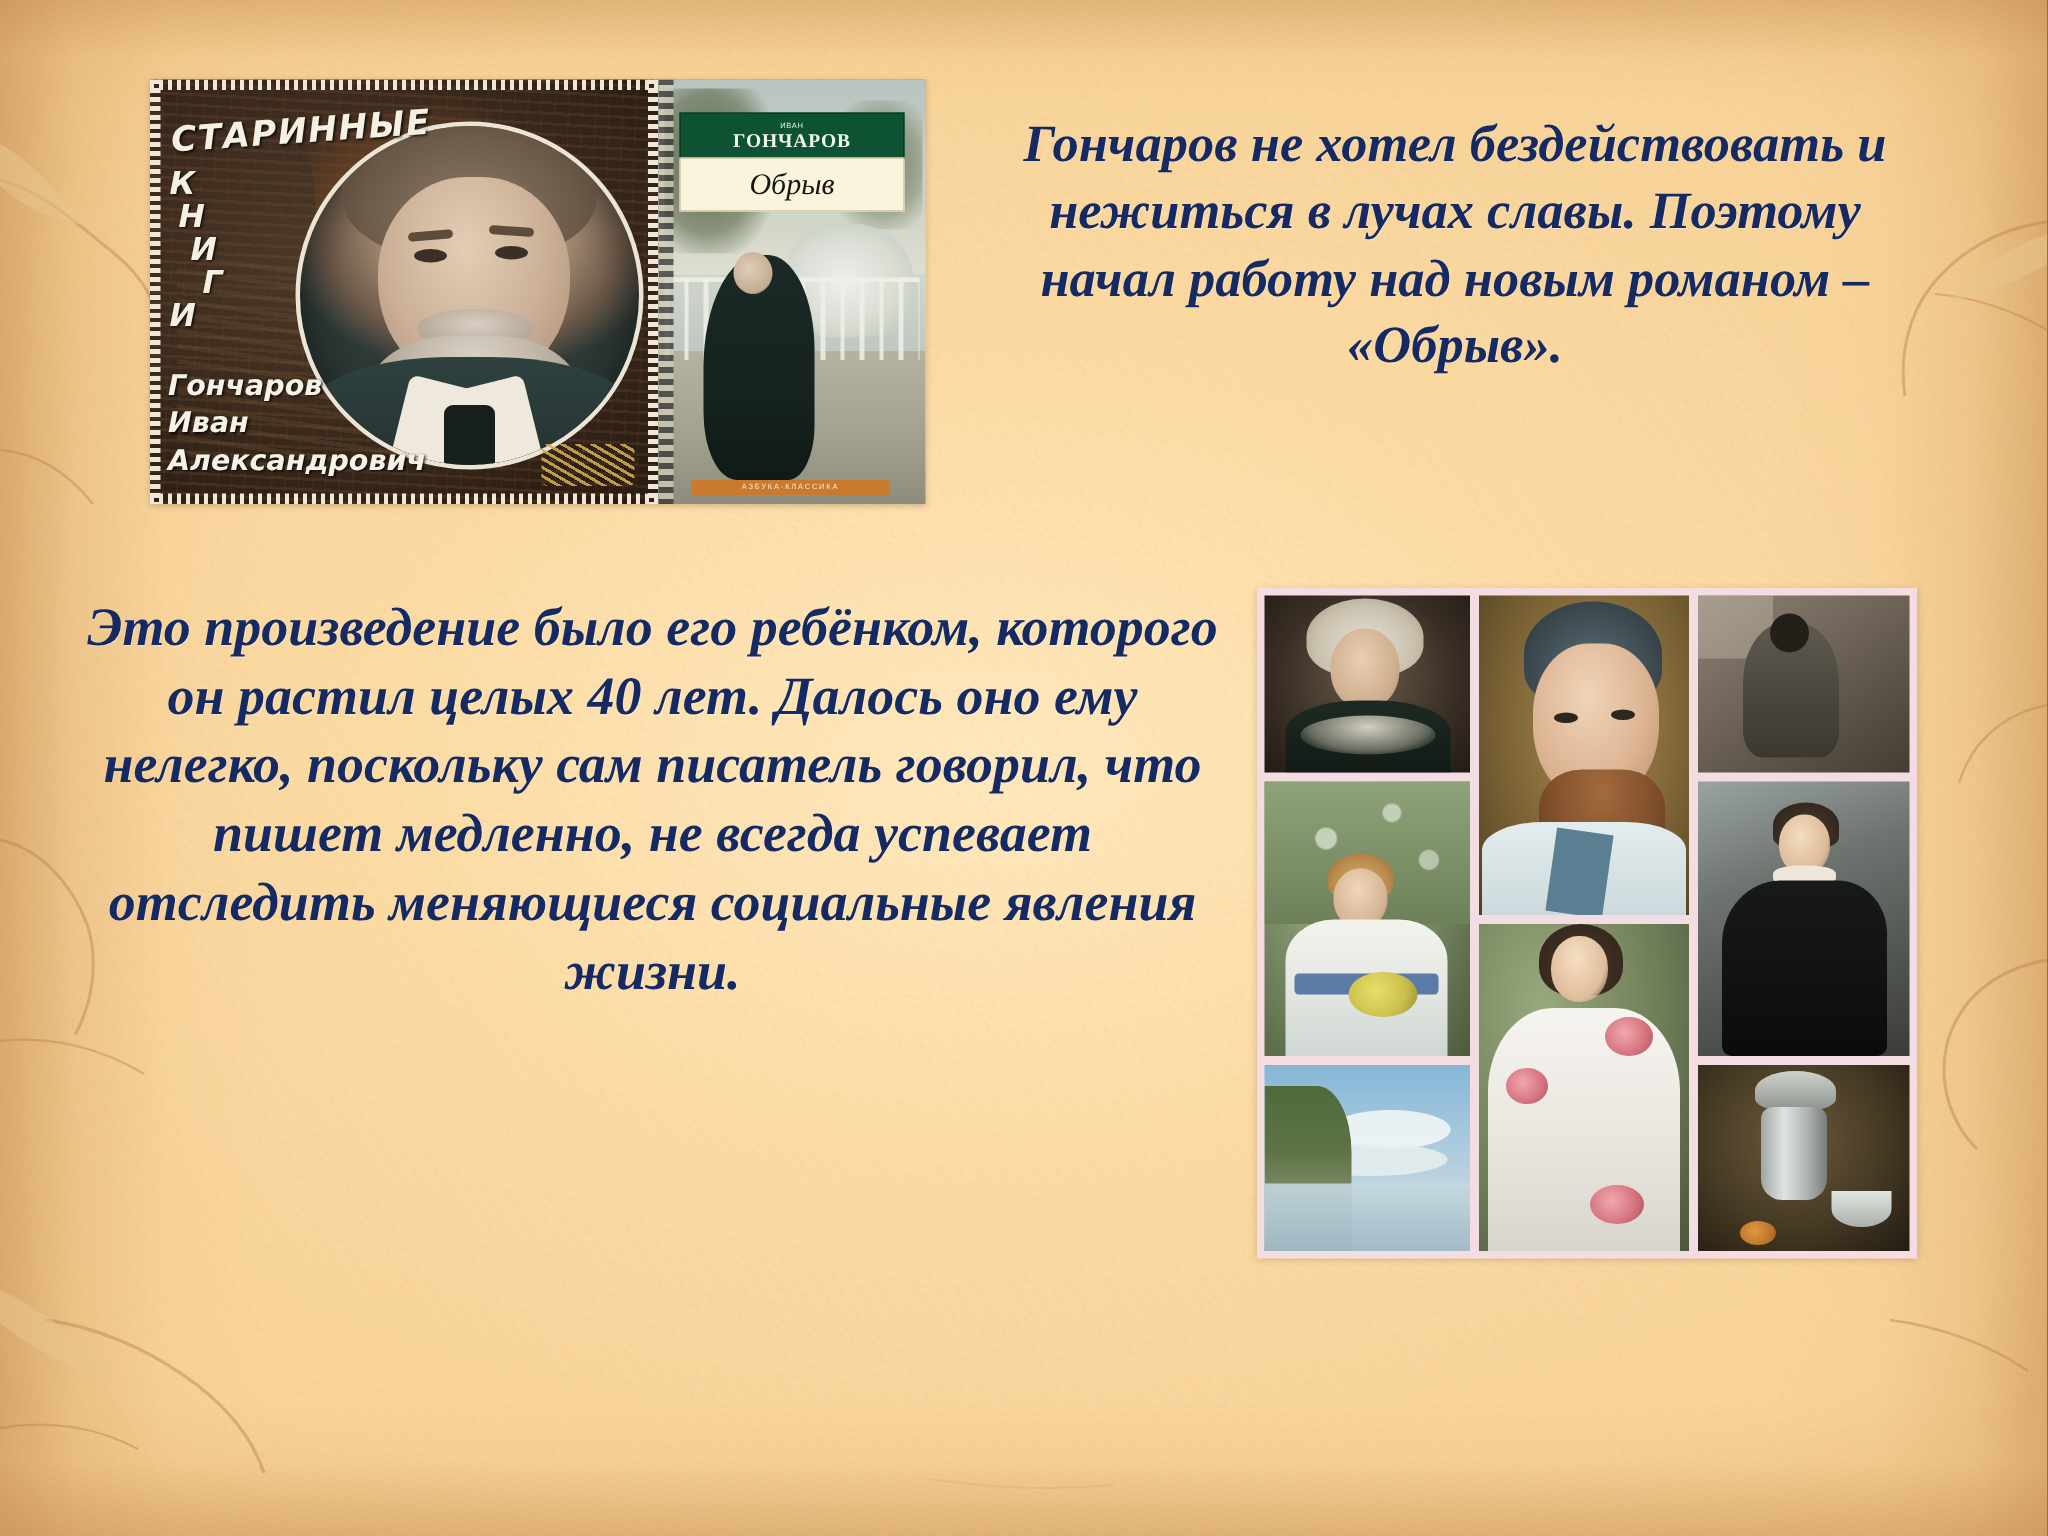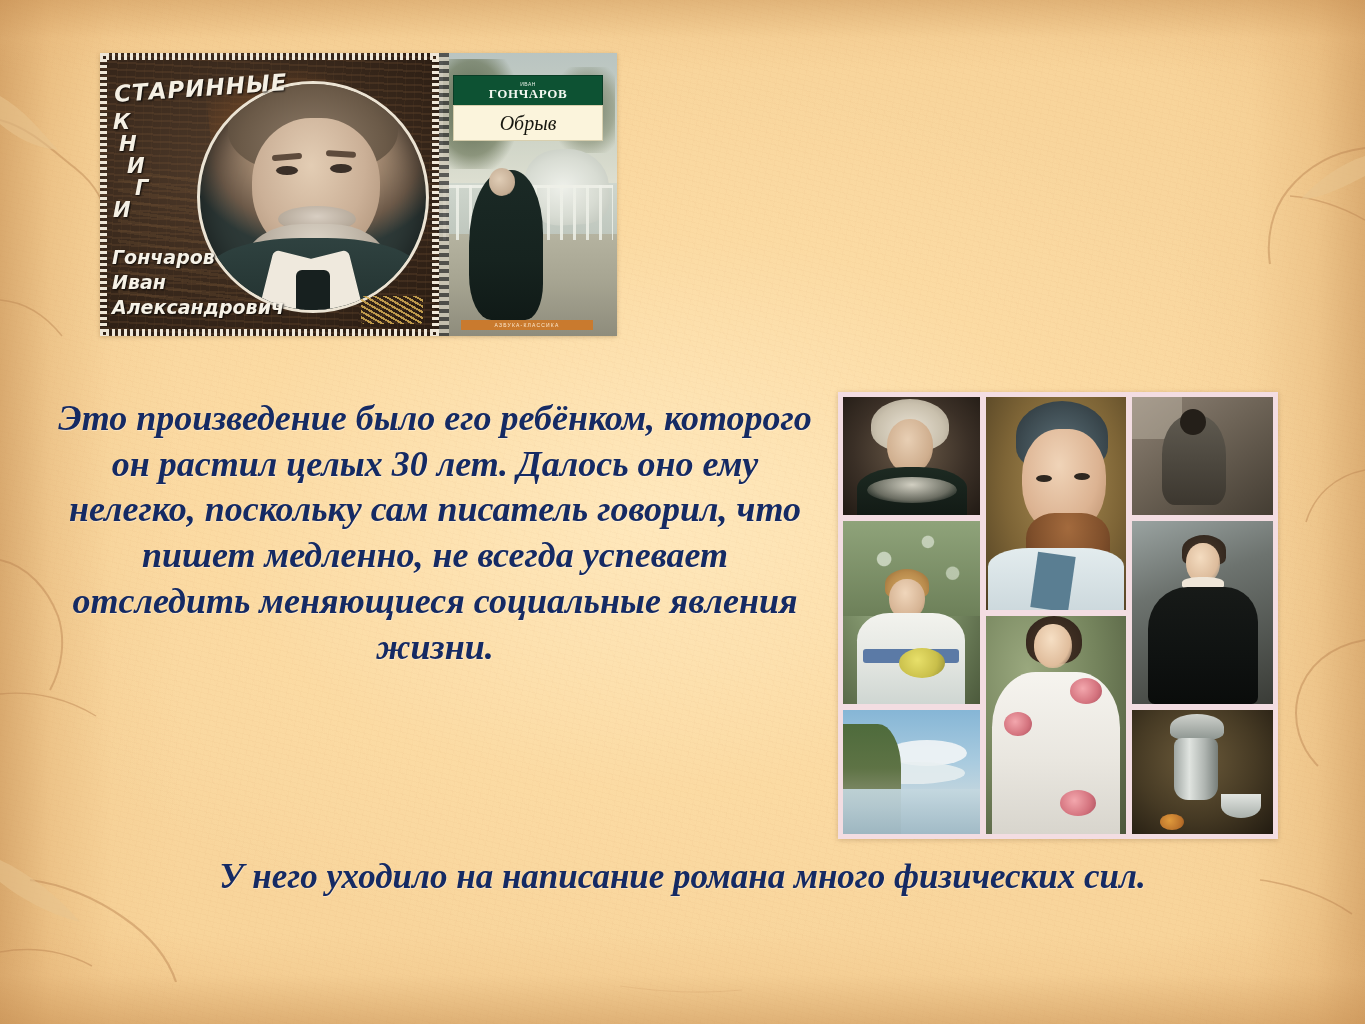--- a/index.html
+++ b/index.html
@@ -448,6 +448,7 @@
     </div>
   </div>
 
+  <div class="bodytext" id="intro-text">Гончаров  не хотел бездействовать и нежиться в   лучах славы. Поэтому начал работу над новым романом – «Обрыв».</div>
   <div class="bodytext" id="body-text">Это произведение было его ребёнком, которого он растил целых 30  лет. Далось оно  ему  нелегко, поскольку сам писатель говорил, что пишет медленно, не всегда успевает отследить меняющиеся социальные явления жизни.</div>
   <div class="bodytext" id="closing-text">У него уходило на написание романа  много физических сил.</div>
 

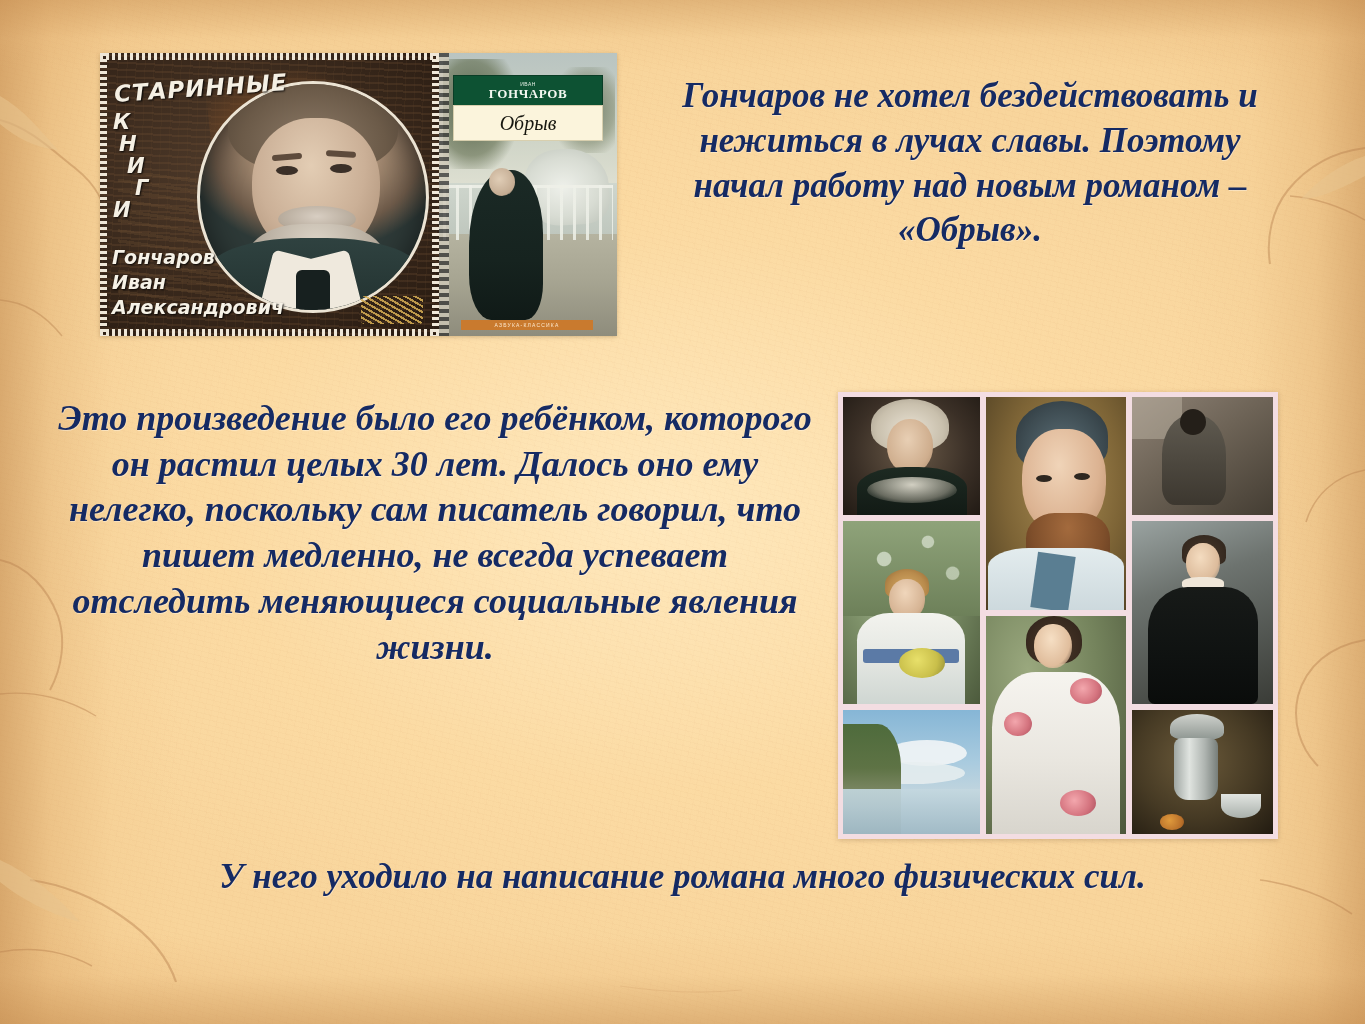--- a/index.html
+++ b/index.html
@@ -449,7 +449,7 @@
   </div>
 
   <div class="bodytext" id="intro-text">Гончаров  не хотел бездействовать и нежиться в   лучах славы. Поэтому начал работу над новым романом – «Обрыв».</div>
-  <div class="bodytext" id="body-text">Это произведение было его ребёнком, которого он растил целых 30  лет. Далось оно  ему  нелегко, поскольку сам писатель говорил, что пишет медленно, не всегда успевает отследить меняющиеся социальные явления жизни.</div>
+  <div class="bodytext" id="body-text">Это произведение было его ребёнком, которого он растил целых 40  лет. Далось оно  ему  нелегко, поскольку сам писатель говорил, что пишет медленно, не всегда успевает отследить меняющиеся социальные явления жизни.</div>
   <div class="bodytext" id="closing-text">У него уходило на написание романа  много физических сил.</div>
 
   <div id="collage">

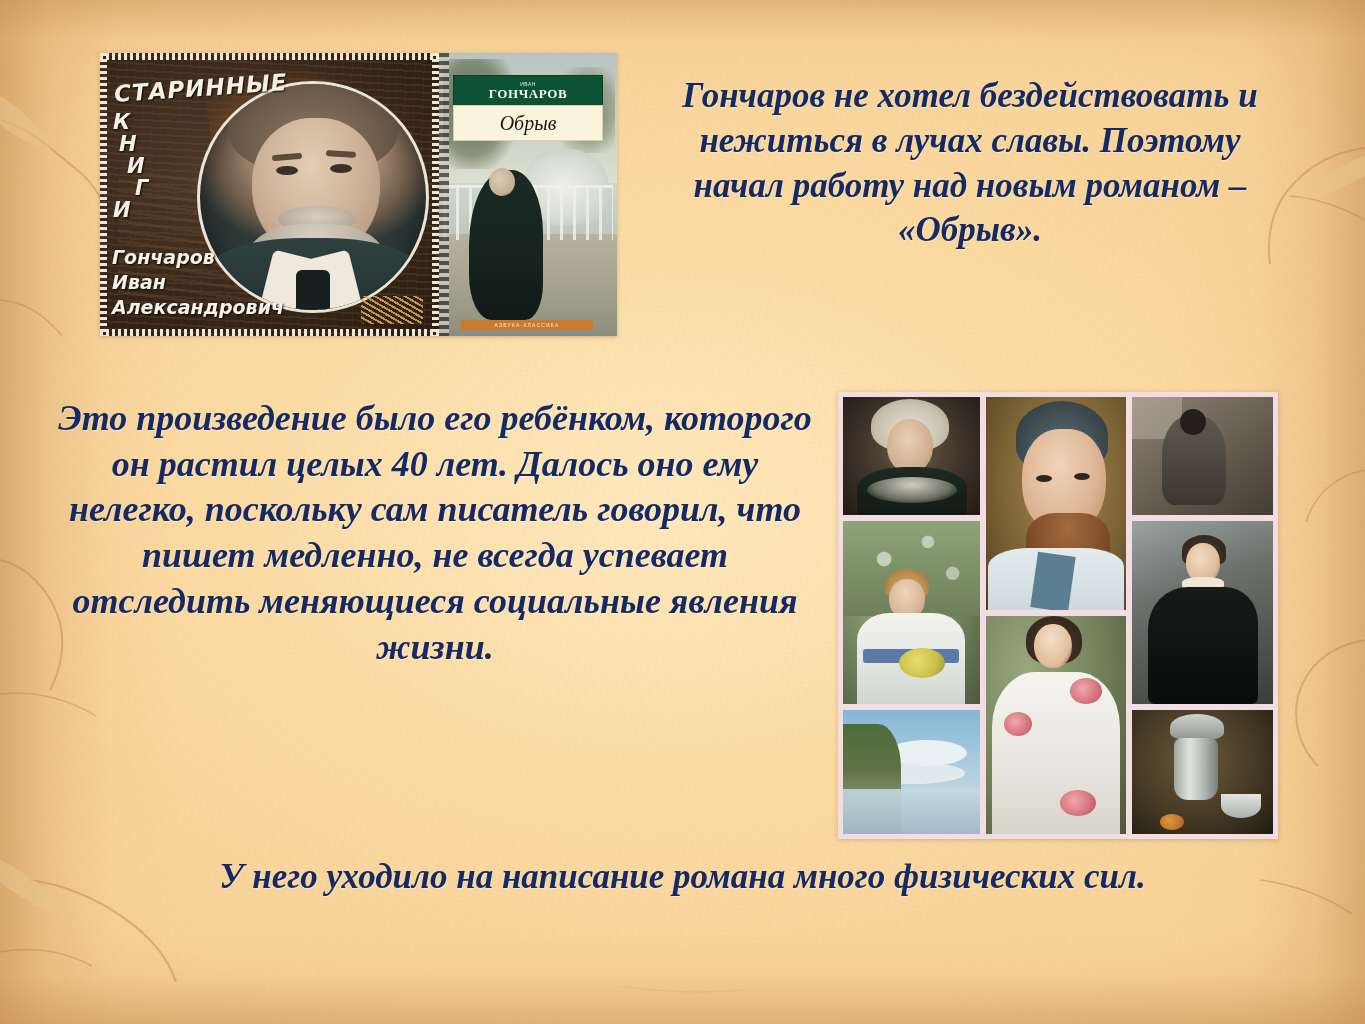--- a/index.html
+++ b/index.html
@@ -450,7 +450,6 @@
 
   <div class="bodytext" id="intro-text">Гончаров  не хотел бездействовать и нежиться в   лучах славы. Поэтому начал работу над новым романом – «Обрыв».</div>
   <div class="bodytext" id="body-text">Это произведение было его ребёнком, которого он растил целых 40  лет. Далось оно  ему  нелегко, поскольку сам писатель говорил, что пишет медленно, не всегда успевает отследить меняющиеся социальные явления жизни.</div>
-  <div class="bodytext" id="closing-text">У него уходило на написание романа  много физических сил.</div>
 
   <div id="collage">
     <div class="cell c1">

